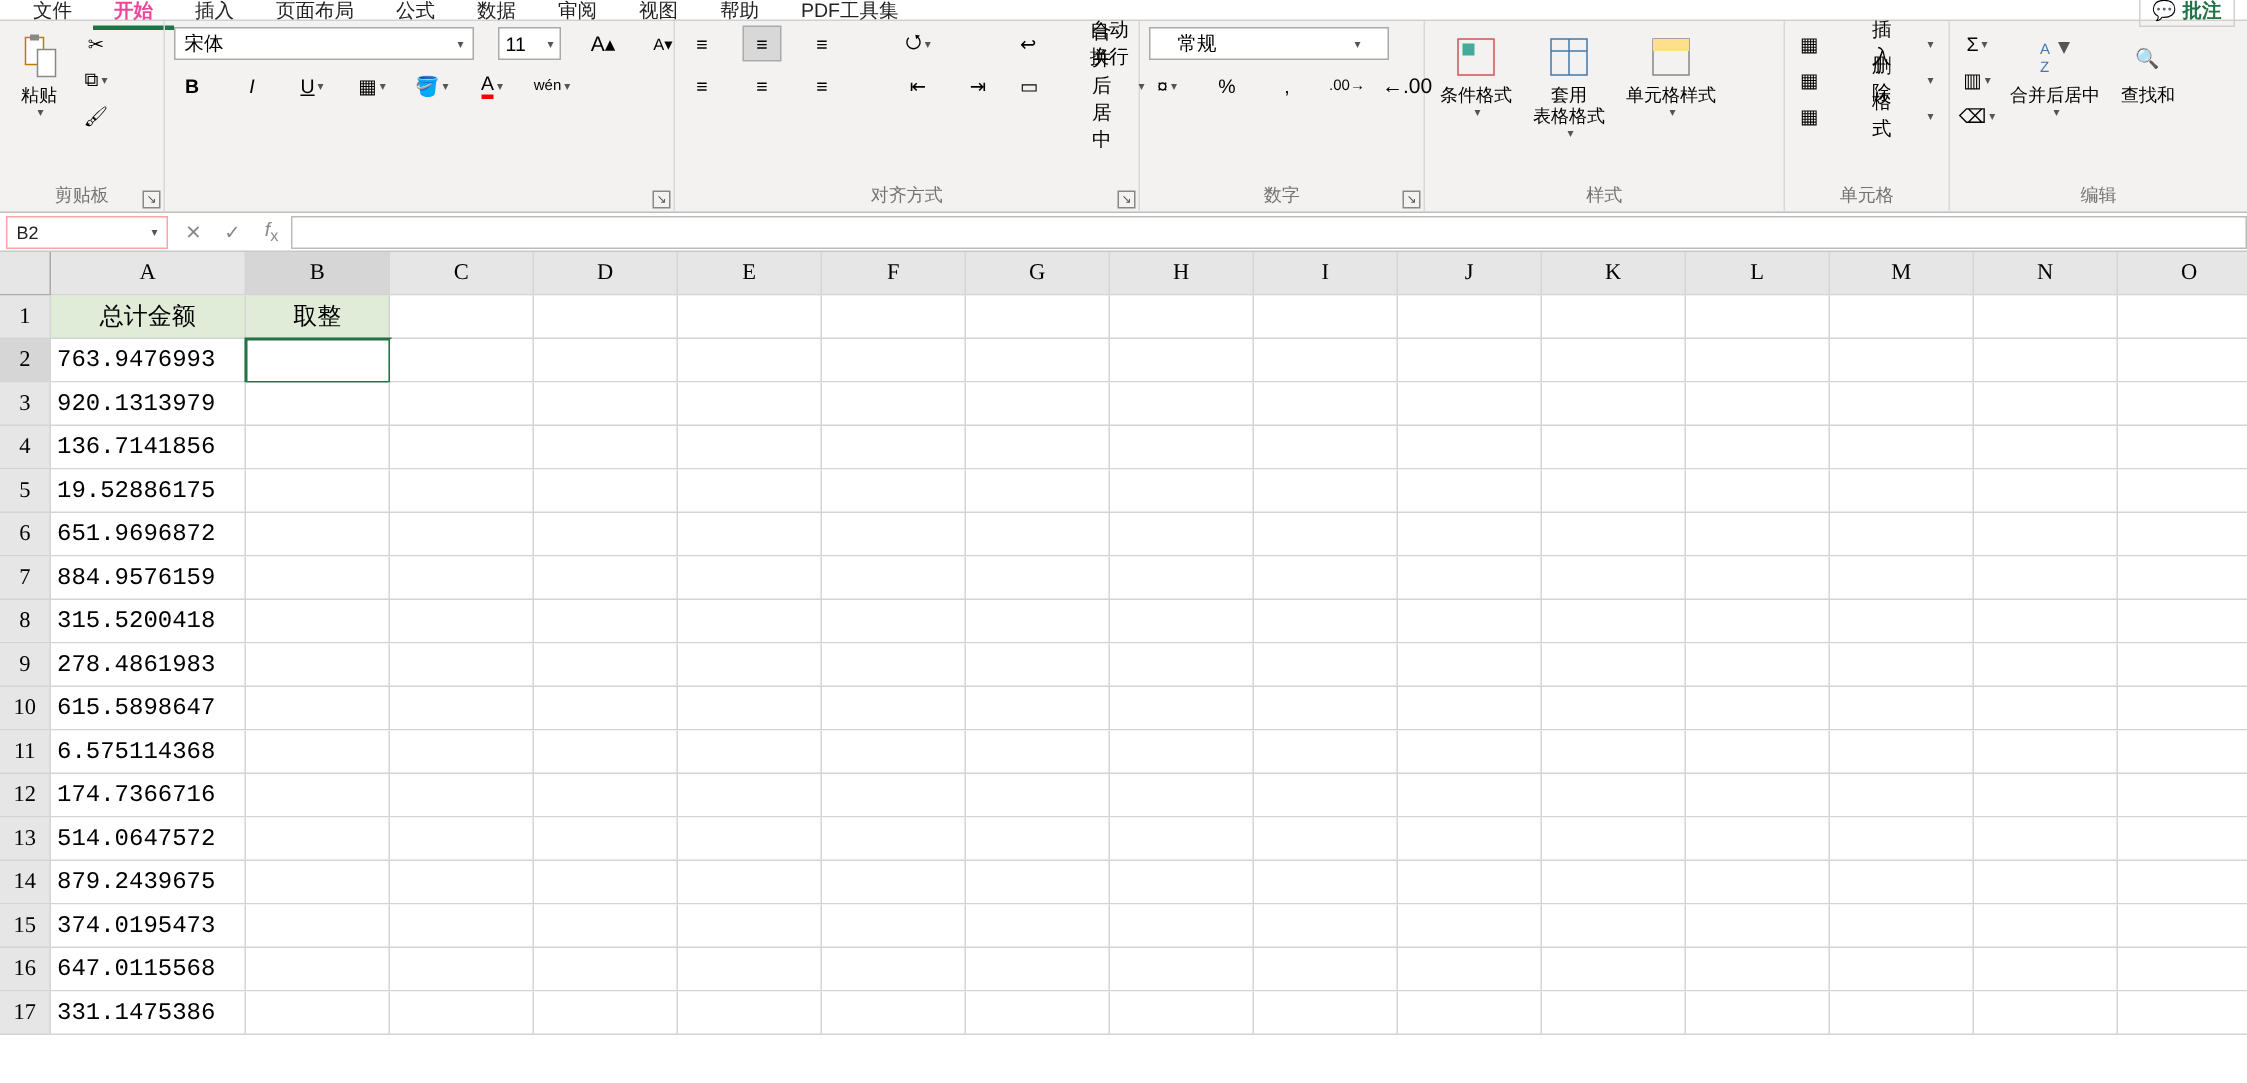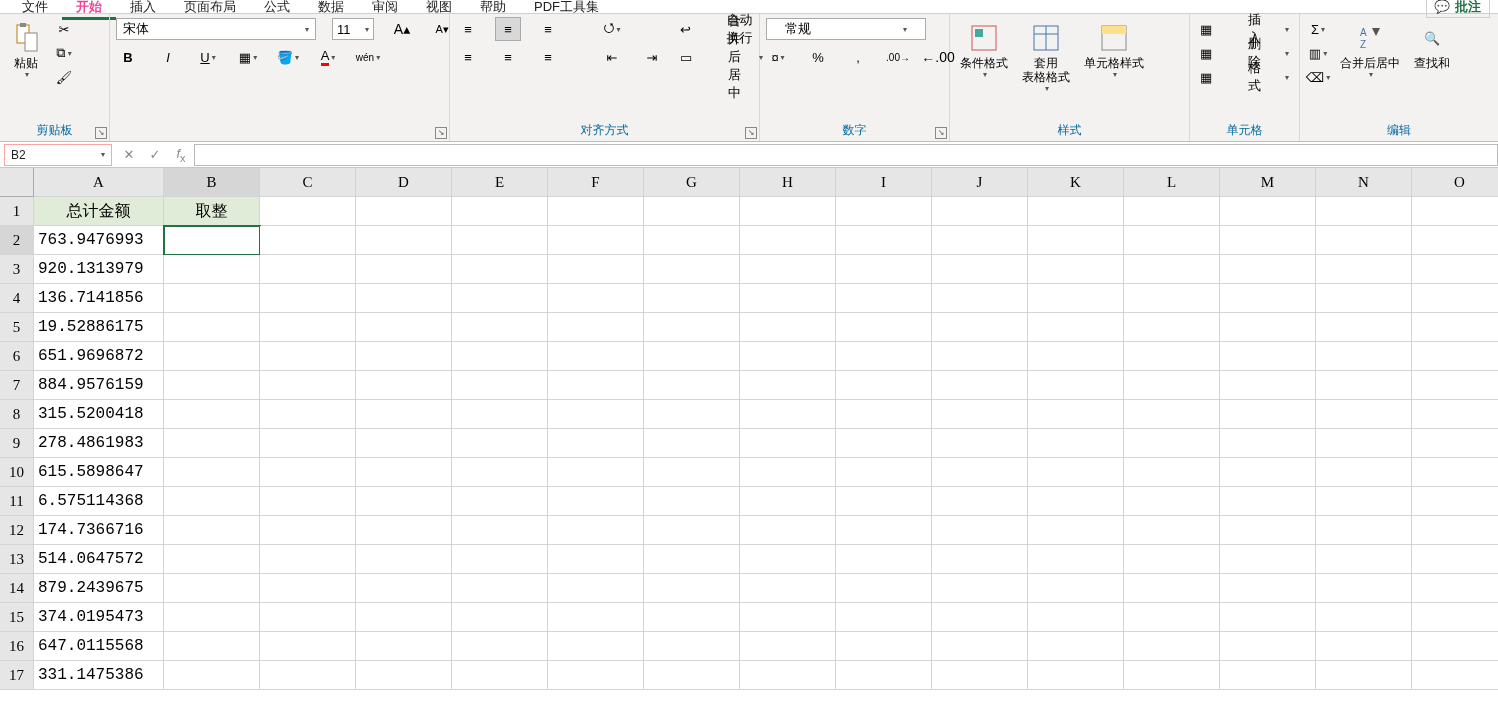--- a/index.html
+++ b/index.html
@@ -60,7 +60,7 @@
   .group-label {
     text-align: center;
     font-size: 12px;
-    color: #0369a1;
+    color: #737373;
     position: relative;
   }
   .launcher {

